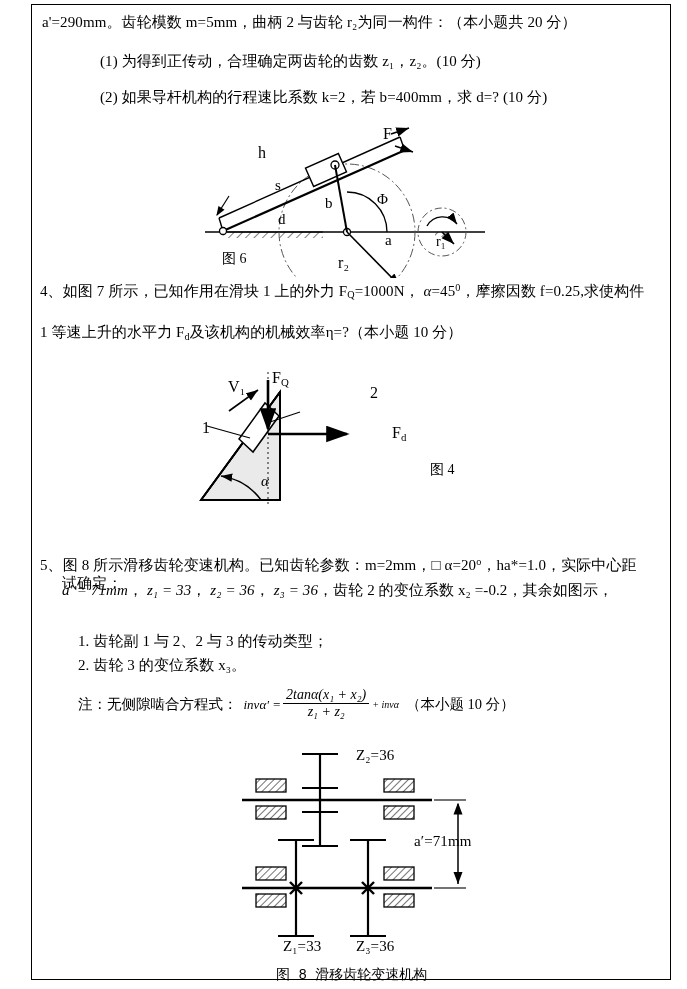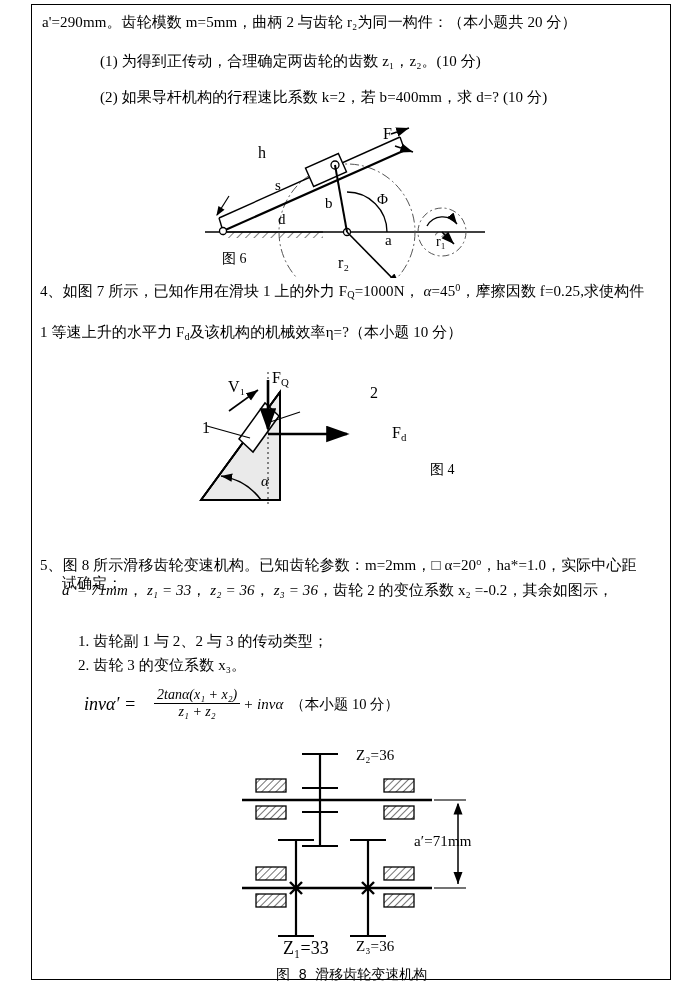--- a/index.html
+++ b/index.html
@@ -216,6 +216,7 @@
 <div class="txt" style="left:78px; top:658px;">2.  齿轮 3 的变位系数 x₃。</div>
 
 <div class="mathline" style="left:78px; top:688px;">
+  <span style="font-size:14.5px;">注：无侧隙啮合方程式：</span>
   <span class="ital" style="margin:0 18px 0 6px; font-size:18px;">invα′ =</span>
   <span class="frac">
     <span class="num">2tanα(x₁ + x₂)</span>

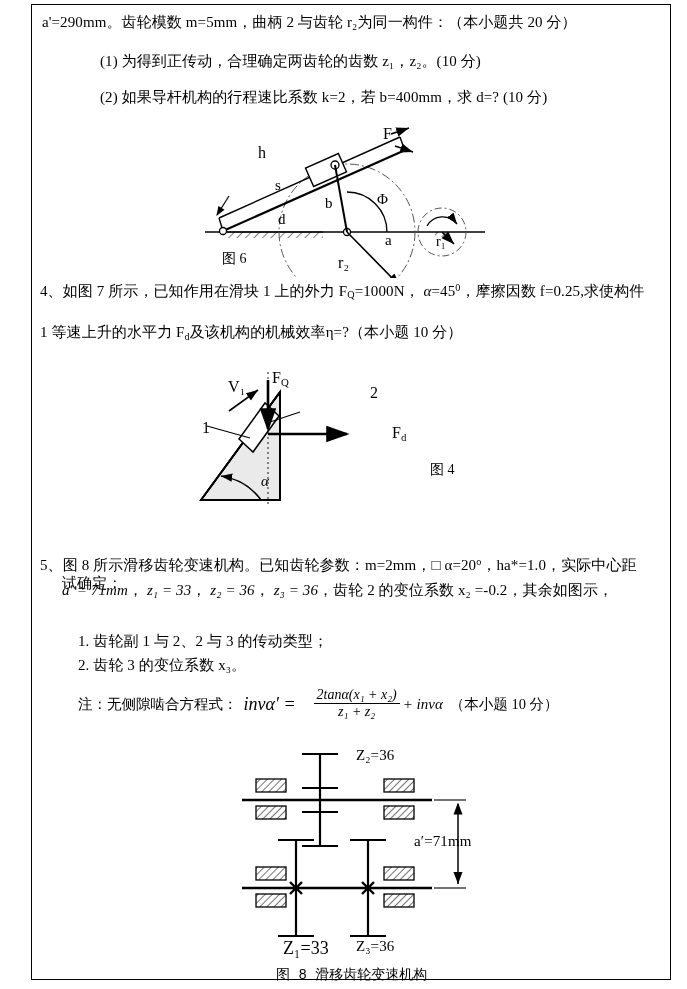--- a/index.html
+++ b/index.html
@@ -217,7 +217,7 @@
 
 <div class="mathline" style="left:78px; top:688px;">
   <span style="font-size:14.5px;">注：无侧隙啮合方程式：</span>
-  <span class="ital" style="margin:0 18px 0 6px; font-size:18px;">invα′ =</span>
+  <span class="ital" style="margin:0 2px 0 6px; font-size:13px;">invα′ =</span>
   <span class="frac">
     <span class="num">2tanα(x₁ + x₂)</span>
     <span class="den">z₁ + z₂</span>

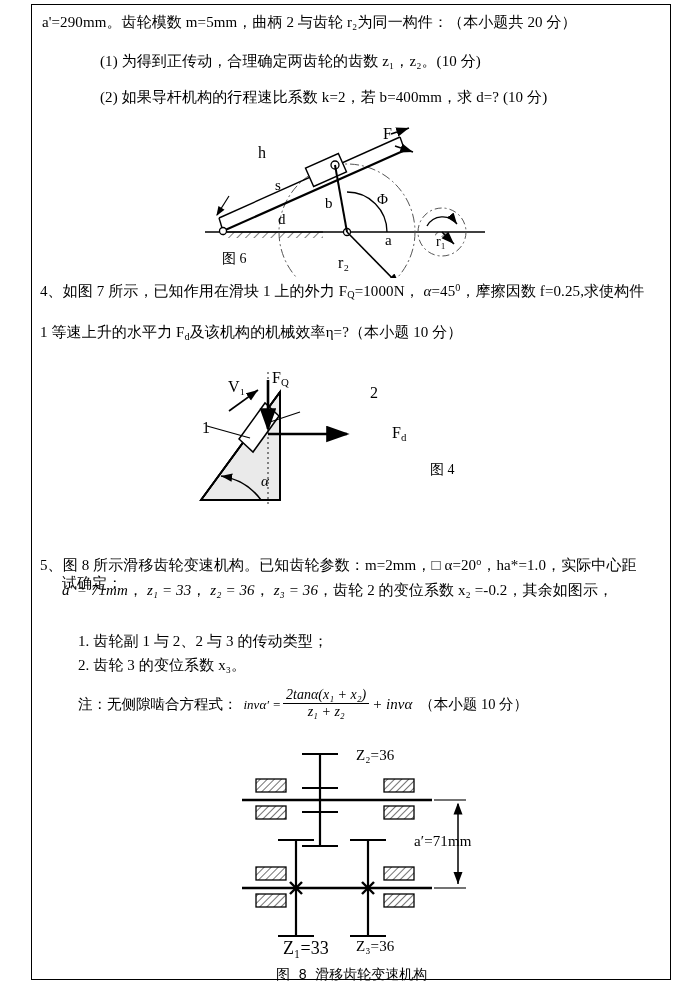--- a/index.html
+++ b/index.html
@@ -222,7 +222,7 @@
     <span class="num">2tanα(x₁ + x₂)</span>
     <span class="den">z₁ + z₂</span>
   </span>
-  <span class="ital" style="margin-left:3px; font-size:15px;">+ invα</span>
+  <span class="ital" style="margin-left:3px; font-size:10px;">+ invα</span>
   <span style="margin-left:7px; font-size:14.5px;">（本小题 10 分）</span>
 </div>
 

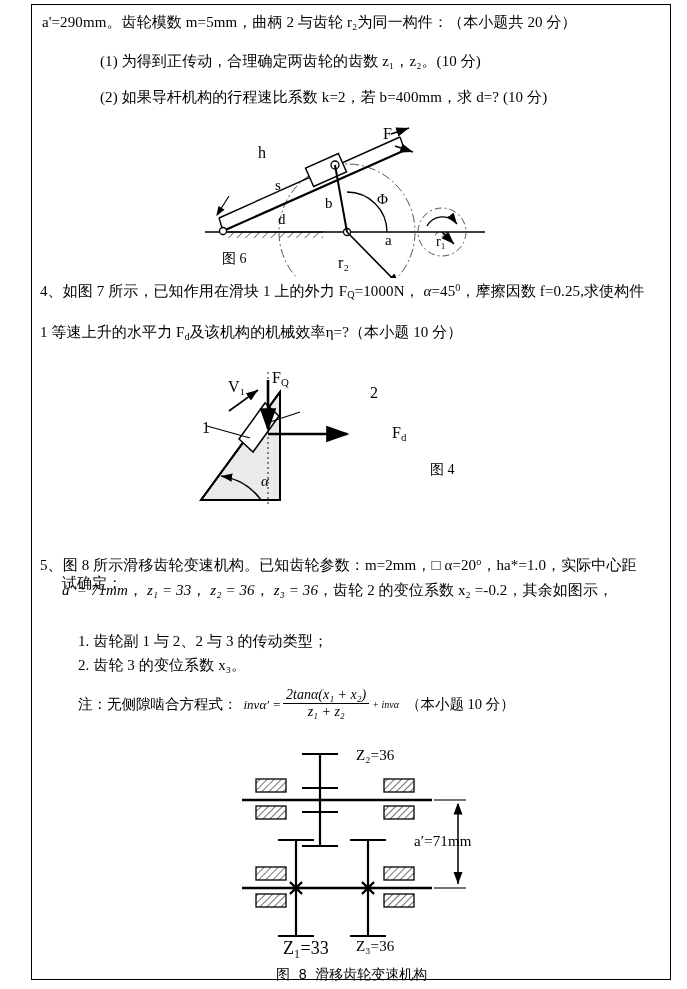--- a/index.html
+++ b/index.html
@@ -293,7 +293,7 @@
 
 <div class="txt" style="left:356px; top:748px; font-size:15px;">Z₂=36</div>
 <div class="txt" style="left:414px; top:834px; font-size:15px;text-align:center;">a′=71mm</div>
-<div class="txt" style="left:283px; top:939px; font-size:18px;">Z₁=33</div>
+<div class="txt" style="left:283px; top:939px; font-size:15px;">Z₁=33</div>
 <div class="txt" style="left:356px; top:939px; font-size:15px;">Z₃=36</div>
 
 <div class="fig-cap" style="left:276px; top:966px;font-family:Liberation Mono, monospace;">图 8  滑移齿轮变速机构</div>

